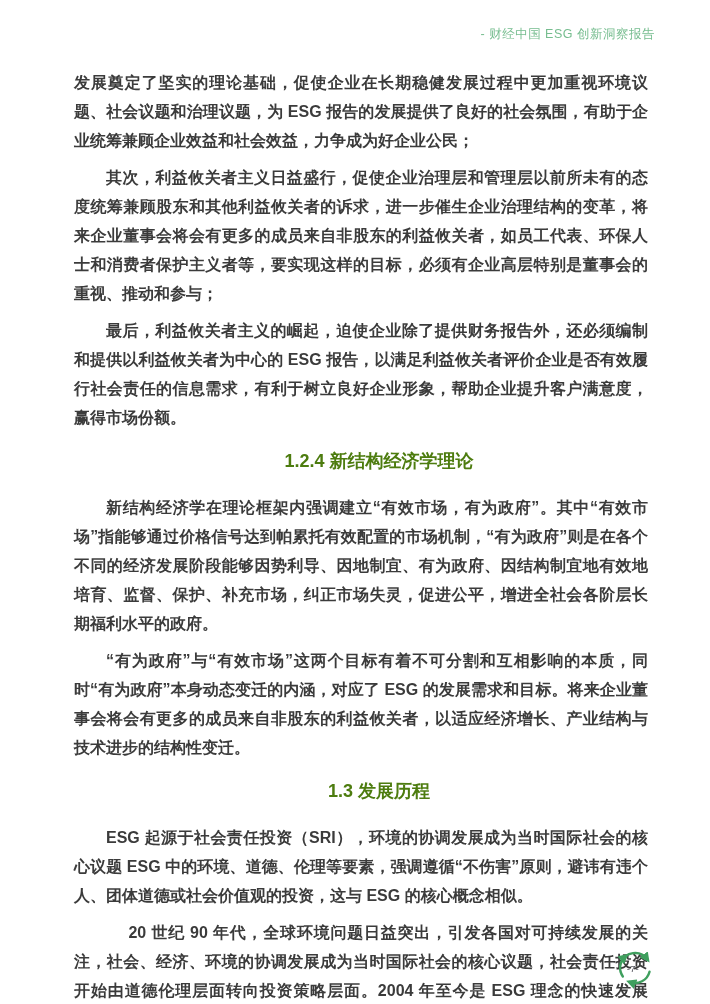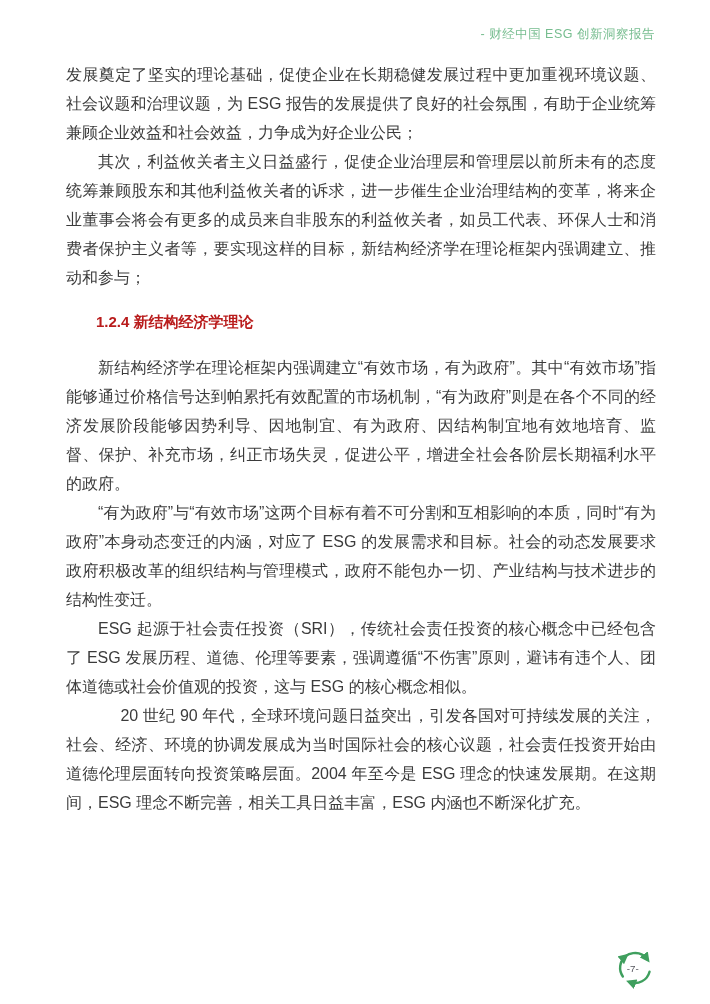--- a/index.html
+++ b/index.html
@@ -34,8 +34,9 @@
     text-align: justify;
   }
   .para {
-    margin: 0;
+    margin: 8px;
     text-indent: 2em;
+    font-weight: bold;
   }
   .para.no-indent {
     text-indent: 0;

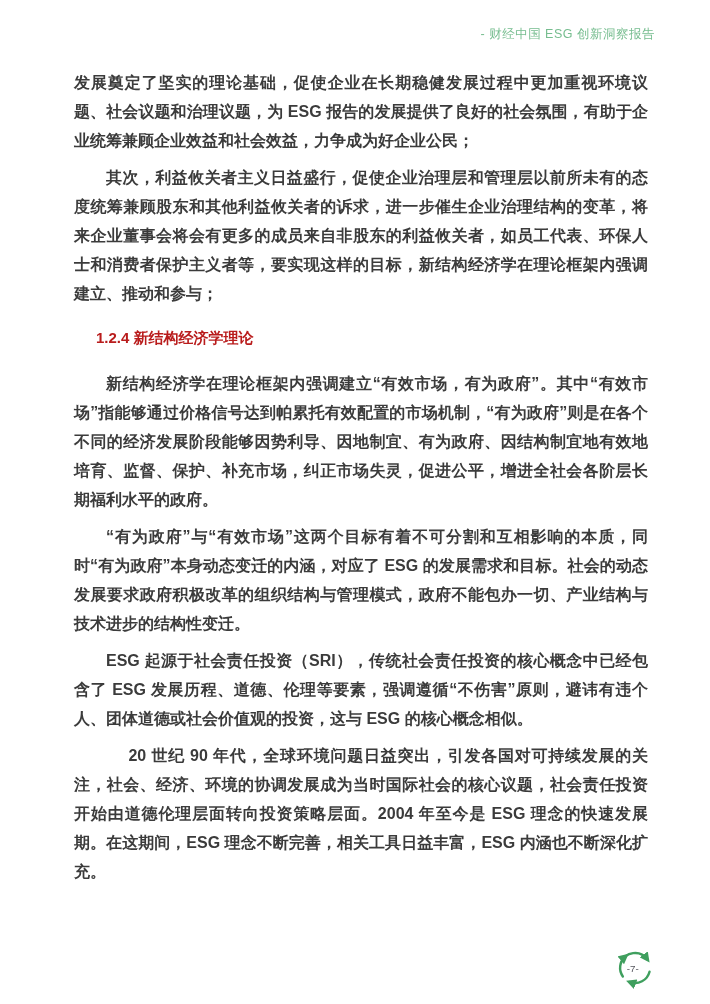--- a/index.html
+++ b/index.html
@@ -70,7 +70,7 @@
 
   <div class="content">
     <p class="para no-indent">发展奠定了坚实的理论基础，促使企业在长期稳健发展过程中更加重视环境议题、社会议题和治理议题，为 ESG 报告的发展提供了良好的社会氛围，有助于企业统筹兼顾企业效益和社会效益，力争成为好企业公民；</p>
-    <p class="para">其次，利益攸关者主义日益盛行，促使企业治理层和管理层以前所未有的态度统筹兼顾股东和其他利益攸关者的诉求，进一步催生企业治理结构的变革，将来企业董事会将会有更多的成员来自非股东的利益攸关者，如员工代表、环保人士和消费者保护主义者等，要实现这样的目标，新结构经济学在理论框架内强调建立、推动和参与；</p>
+    <p class="para">其次，利益攸关者主义日益盛行，促使企业治理层和管理层以前所未有的态度统筹兼顾股东和其他利益攸关者的诉求，进一步催生企业治理结构的变革，将来企业董事会将会有更多的成员来自非股东的利益攸关者，如员工代表、环保人士和消费者保护主义者等，要实现这样的目标，必须有企业高层特别是董事会的重视、推动和参与；</p>
     <h3 class="heading">1.2.4 新结构经济学理论</h3>
     <p class="para">新结构经济学在理论框架内强调建立“有效市场，有为政府”。其中“有效市场”指能够通过价格信号达到帕累托有效配置的市场机制，“有为政府”则是在各个不同的经济发展阶段能够因势利导、因地制宜、有为政府、因结构制宜地有效地培育、监督、保护、补充市场，纠正市场失灵，促进公平，增进全社会各阶层长期福利水平的政府。</p>
     <p class="para">“有为政府”与“有效市场”这两个目标有着不可分割和互相影响的本质，同时“有为政府”本身动态变迁的内涵，对应了 ESG 的发展需求和目标。社会的动态发展要求政府积极改革的组织结构与管理模式，政府不能包办一切、产业结构与技术进步的结构性变迁。</p>

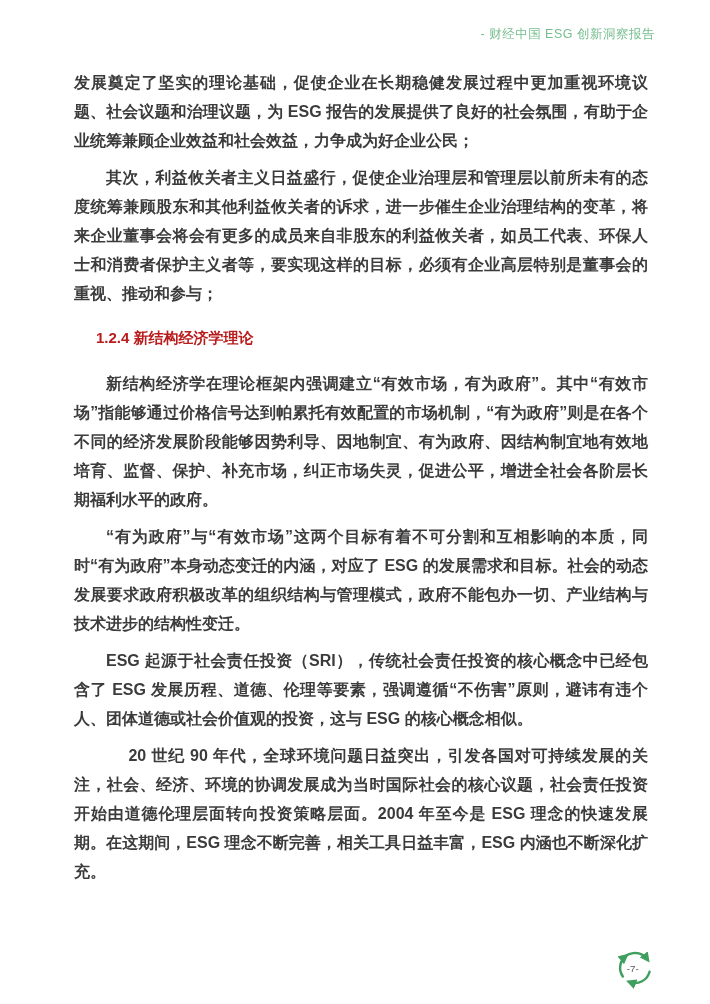--- a/index.html
+++ b/index.html
@@ -71,6 +71,7 @@
   <div class="content">
     <p class="para no-indent">发展奠定了坚实的理论基础，促使企业在长期稳健发展过程中更加重视环境议题、社会议题和治理议题，为 ESG 报告的发展提供了良好的社会氛围，有助于企业统筹兼顾企业效益和社会效益，力争成为好企业公民；</p>
     <p class="para">其次，利益攸关者主义日益盛行，促使企业治理层和管理层以前所未有的态度统筹兼顾股东和其他利益攸关者的诉求，进一步催生企业治理结构的变革，将来企业董事会将会有更多的成员来自非股东的利益攸关者，如员工代表、环保人士和消费者保护主义者等，要实现这样的目标，必须有企业高层特别是董事会的重视、推动和参与；</p>
+    <p class="para">最后，利益攸关者主义的崛起，迫使企业除了提供财务报告外，还必须编制和提供以利益攸关者为中心的 ESG 报告，以满足利益攸关者评价企业是否有效履行社会责任的信息需求，有利于树立良好企业形象，帮助企业提升客户满意度，赢得市场份额。</p>
     <h3 class="heading">1.2.4 新结构经济学理论</h3>
     <p class="para">新结构经济学在理论框架内强调建立“有效市场，有为政府”。其中“有效市场”指能够通过价格信号达到帕累托有效配置的市场机制，“有为政府”则是在各个不同的经济发展阶段能够因势利导、因地制宜、有为政府、因结构制宜地有效地培育、监督、保护、补充市场，纠正市场失灵，促进公平，增进全社会各阶层长期福利水平的政府。</p>
     <p class="para">“有为政府”与“有效市场”这两个目标有着不可分割和互相影响的本质，同时“有为政府”本身动态变迁的内涵，对应了 ESG 的发展需求和目标。社会的动态发展要求政府积极改革的组织结构与管理模式，政府不能包办一切、产业结构与技术进步的结构性变迁。</p>

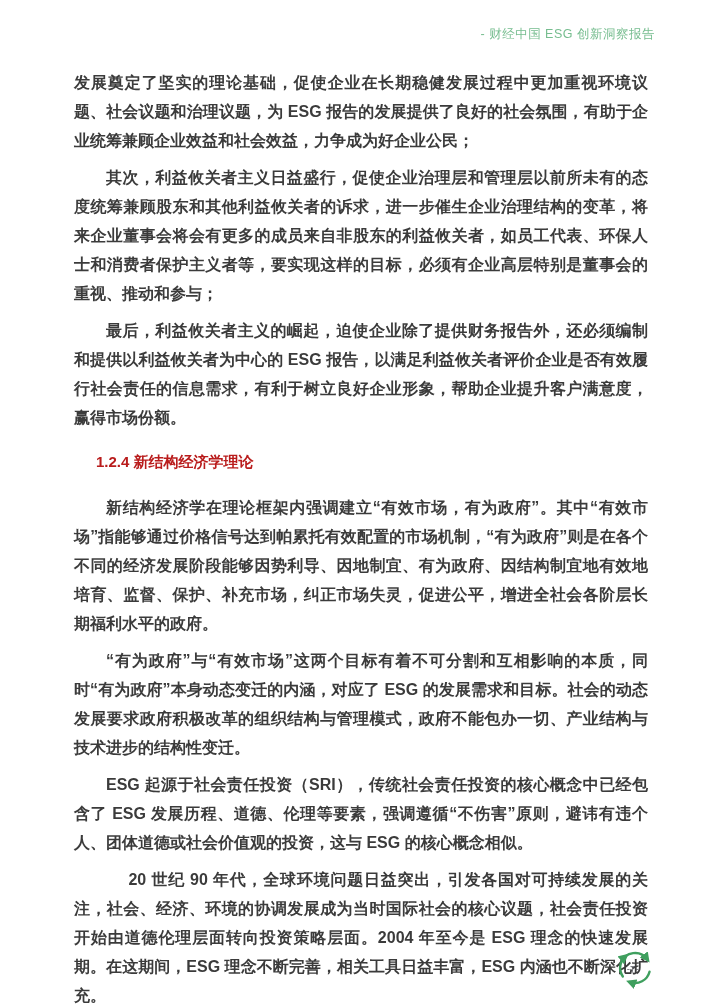--- a/index.html
+++ b/index.html
@@ -47,10 +47,10 @@
   .heading {
     margin: 15px 0 17px 0;
     padding-left: 2em;
-    font-size: 15px;
+    font-size: 18px;
     font-weight: bold;
-    color: #b91c1c;
-    text-align: left;
+    color: #4d7c0f;
+    text-align: center;
     line-height: 29px;
   }
   .footer-badge {

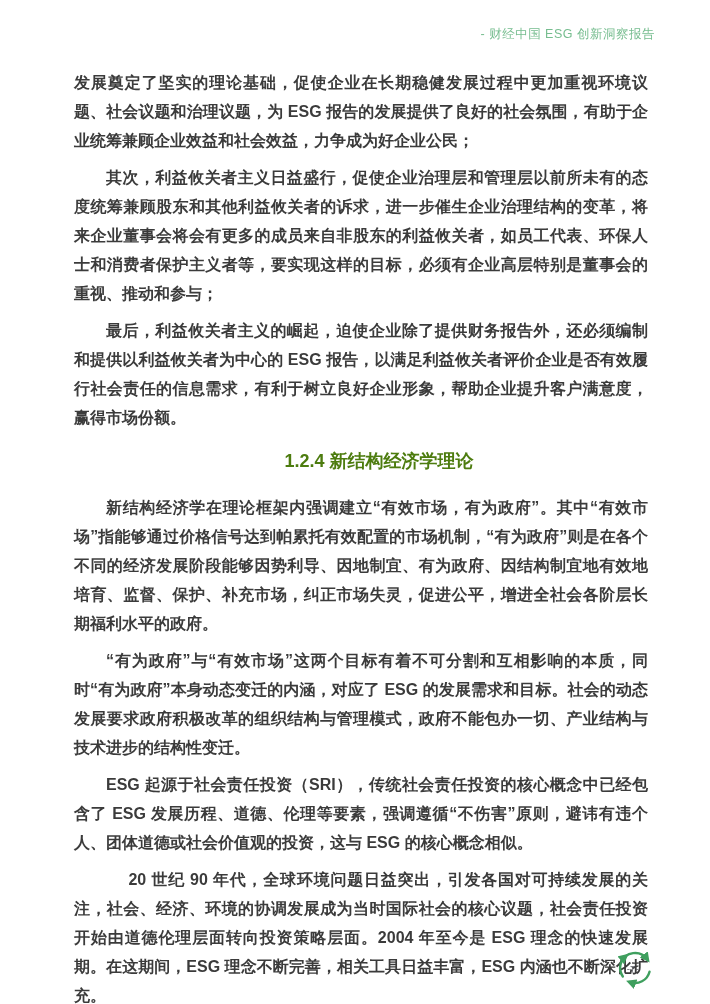--- a/index.html
+++ b/index.html
@@ -74,7 +74,7 @@
     <p class="para">最后，利益攸关者主义的崛起，迫使企业除了提供财务报告外，还必须编制和提供以利益攸关者为中心的 ESG 报告，以满足利益攸关者评价企业是否有效履行社会责任的信息需求，有利于树立良好企业形象，帮助企业提升客户满意度，赢得市场份额。</p>
     <h3 class="heading">1.2.4 新结构经济学理论</h3>
     <p class="para">新结构经济学在理论框架内强调建立“有效市场，有为政府”。其中“有效市场”指能够通过价格信号达到帕累托有效配置的市场机制，“有为政府”则是在各个不同的经济发展阶段能够因势利导、因地制宜、有为政府、因结构制宜地有效地培育、监督、保护、补充市场，纠正市场失灵，促进公平，增进全社会各阶层长期福利水平的政府。</p>
-    <p class="para">“有为政府”与“有效市场”这两个目标有着不可分割和互相影响的本质，同时“有为政府”本身动态变迁的内涵，对应了 ESG 的发展需求和目标。社会的动态发展要求政府积极改革的组织结构与管理模式，政府不能包办一切、产业结构与技术进步的结构性变迁。</p>
+    <p class="para">“有为政府”与“有效市场”这两个目标有着不可分割和互相影响的本质，同时“有为政府”本身动态变迁的内涵，对应了 ESG 的发展需求和目标。将来企业董事会将会有更多的成员来自非股东的利益攸关者，以适应经济增长、产业结构与技术进步的结构性变迁。</p>
     <p class="para">ESG 起源于社会责任投资（SRI），传统社会责任投资的核心概念中已经包含了 ESG 发展历程、道德、伦理等要素，强调遵循“不伤害”原则，避讳有违个人、团体道德或社会价值观的投资，这与 ESG 的核心概念相似。</p>
     <p class="para big-indent">20 世纪 90 年代，全球环境问题日益突出，引发各国对可持续发展的关注，社会、经济、环境的协调发展成为当时国际社会的核心议题，社会责任投资开始由道德伦理层面转向投资策略层面。2004 年至今是 ESG 理念的快速发展期。在这期间，ESG 理念不断完善，相关工具日益丰富，ESG 内涵也不断深化扩充。</p>
   </div>

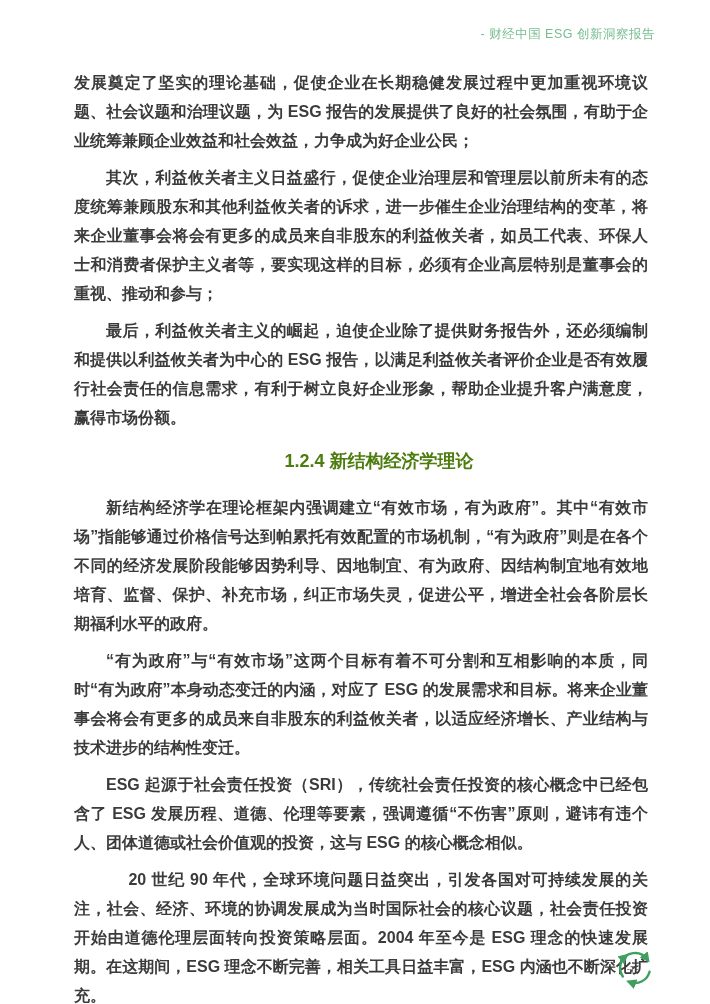--- a/index.html
+++ b/index.html
@@ -75,6 +75,7 @@
     <h3 class="heading">1.2.4 新结构经济学理论</h3>
     <p class="para">新结构经济学在理论框架内强调建立“有效市场，有为政府”。其中“有效市场”指能够通过价格信号达到帕累托有效配置的市场机制，“有为政府”则是在各个不同的经济发展阶段能够因势利导、因地制宜、有为政府、因结构制宜地有效地培育、监督、保护、补充市场，纠正市场失灵，促进公平，增进全社会各阶层长期福利水平的政府。</p>
     <p class="para">“有为政府”与“有效市场”这两个目标有着不可分割和互相影响的本质，同时“有为政府”本身动态变迁的内涵，对应了 ESG 的发展需求和目标。将来企业董事会将会有更多的成员来自非股东的利益攸关者，以适应经济增长、产业结构与技术进步的结构性变迁。</p>
+    <h3 class="heading">1.3 发展历程</h3>
     <p class="para">ESG 起源于社会责任投资（SRI），传统社会责任投资的核心概念中已经包含了 ESG 发展历程、道德、伦理等要素，强调遵循“不伤害”原则，避讳有违个人、团体道德或社会价值观的投资，这与 ESG 的核心概念相似。</p>
     <p class="para big-indent">20 世纪 90 年代，全球环境问题日益突出，引发各国对可持续发展的关注，社会、经济、环境的协调发展成为当时国际社会的核心议题，社会责任投资开始由道德伦理层面转向投资策略层面。2004 年至今是 ESG 理念的快速发展期。在这期间，ESG 理念不断完善，相关工具日益丰富，ESG 内涵也不断深化扩充。</p>
   </div>

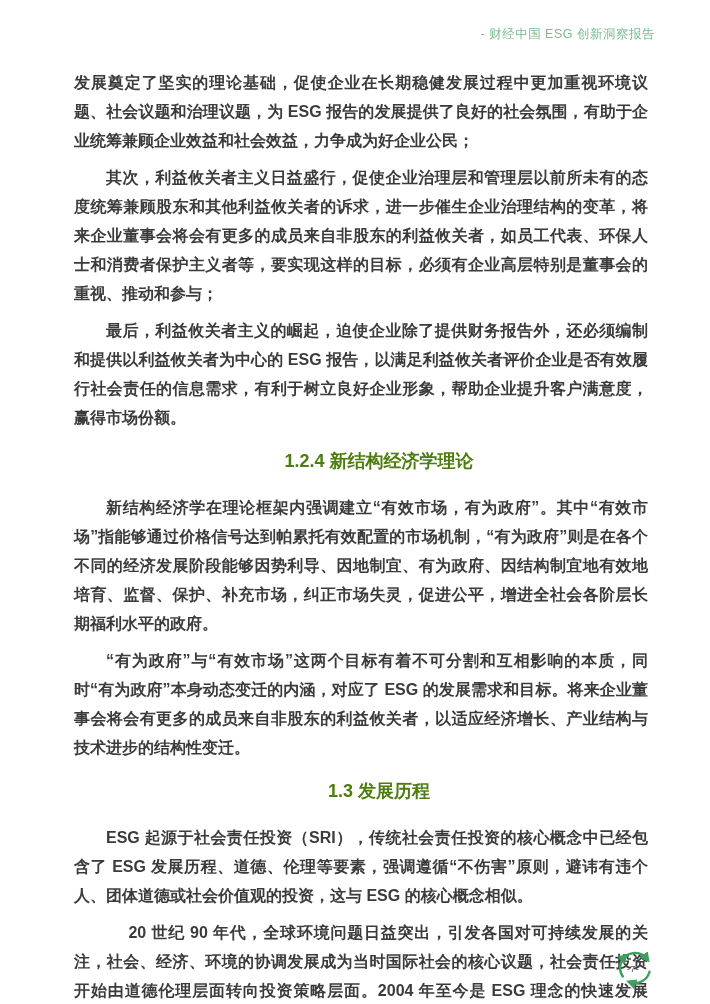--- a/index.html
+++ b/index.html
@@ -76,7 +76,7 @@
     <p class="para">新结构经济学在理论框架内强调建立“有效市场，有为政府”。其中“有效市场”指能够通过价格信号达到帕累托有效配置的市场机制，“有为政府”则是在各个不同的经济发展阶段能够因势利导、因地制宜、有为政府、因结构制宜地有效地培育、监督、保护、补充市场，纠正市场失灵，促进公平，增进全社会各阶层长期福利水平的政府。</p>
     <p class="para">“有为政府”与“有效市场”这两个目标有着不可分割和互相影响的本质，同时“有为政府”本身动态变迁的内涵，对应了 ESG 的发展需求和目标。将来企业董事会将会有更多的成员来自非股东的利益攸关者，以适应经济增长、产业结构与技术进步的结构性变迁。</p>
     <h3 class="heading">1.3 发展历程</h3>
-    <p class="para">ESG 起源于社会责任投资（SRI），传统社会责任投资的核心概念中已经包含了 ESG 发展历程、道德、伦理等要素，强调遵循“不伤害”原则，避讳有违个人、团体道德或社会价值观的投资，这与 ESG 的核心概念相似。</p>
+    <p class="para">ESG 起源于社会责任投资（SRI），环境的协调发展成为当时国际社会的核心议题 ESG 中的环境、道德、伦理等要素，强调遵循“不伤害”原则，避讳有违个人、团体道德或社会价值观的投资，这与 ESG 的核心概念相似。</p>
     <p class="para big-indent">20 世纪 90 年代，全球环境问题日益突出，引发各国对可持续发展的关注，社会、经济、环境的协调发展成为当时国际社会的核心议题，社会责任投资开始由道德伦理层面转向投资策略层面。2004 年至今是 ESG 理念的快速发展期。在这期间，ESG 理念不断完善，相关工具日益丰富，ESG 内涵也不断深化扩充。</p>
   </div>
 

